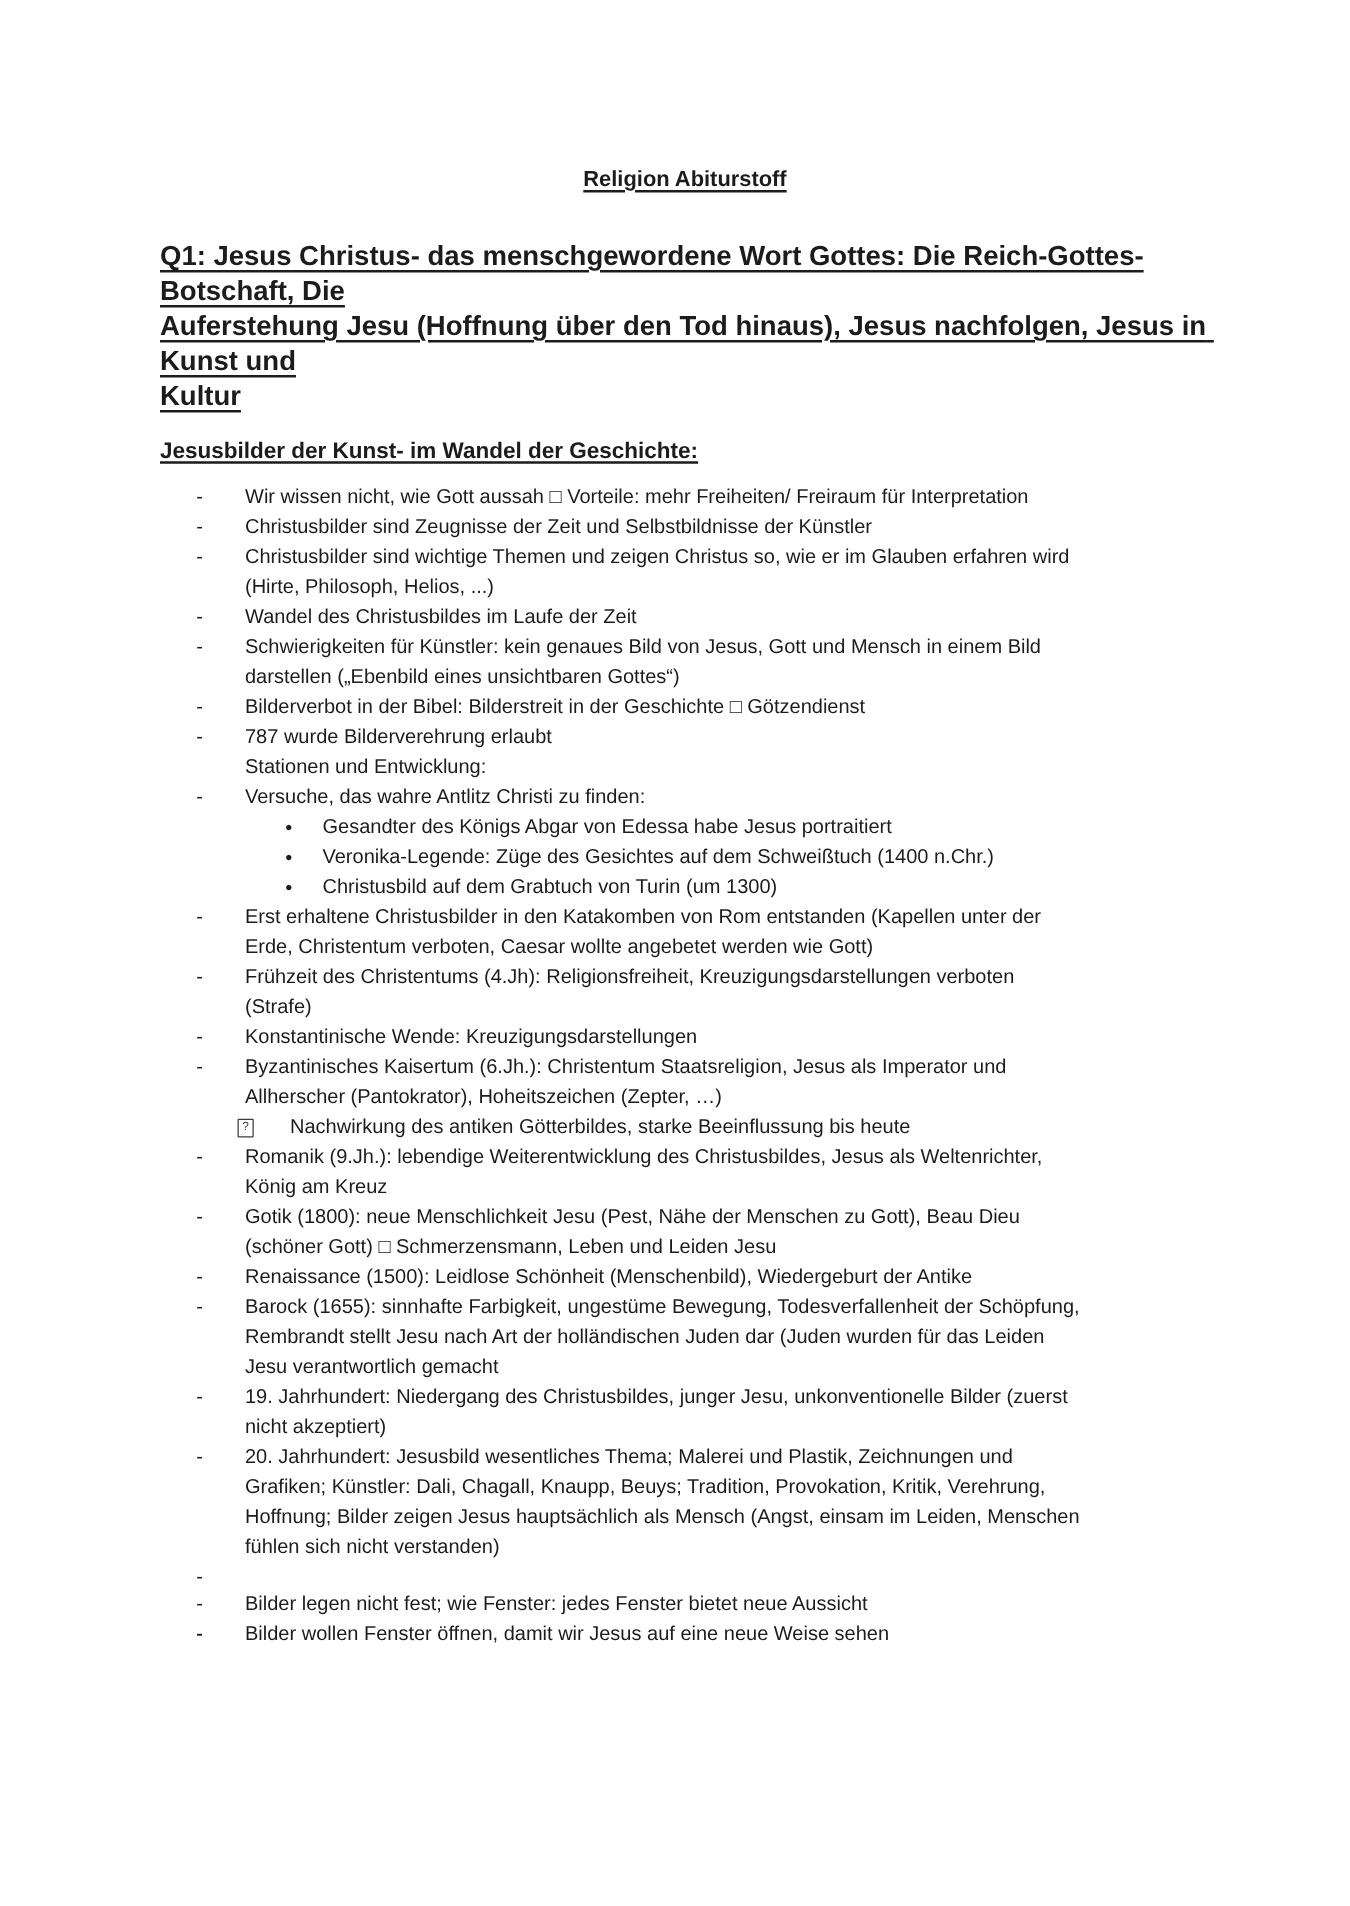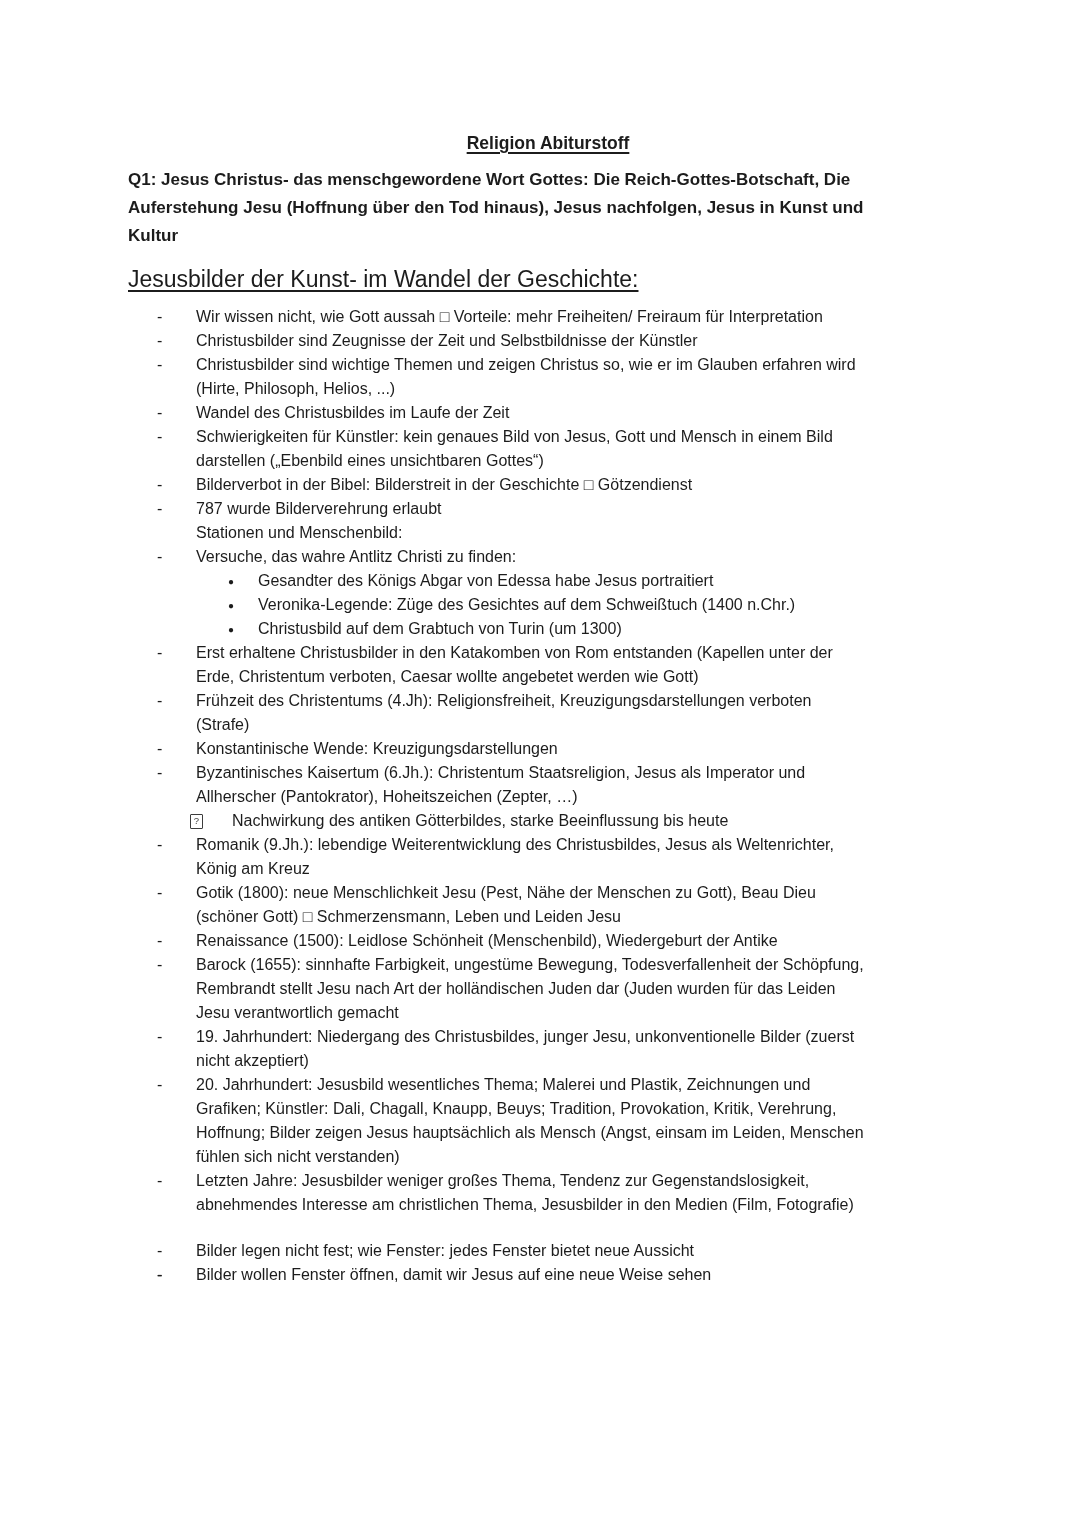--- a/index.html
+++ b/index.html
@@ -24,9 +24,10 @@
   }
 
   .q1-heading {
-    margin-top:11px;
-    font-size:17px; font-weight:700; line-height:28px;
+    margin-top:36px;
+    font-size:22px; font-weight:700; line-height:28px;
     white-space:pre-wrap;
+    text-decoration:underline;
     text-decoration-thickness:2px;
     text-underline-offset:3.5px;
   }

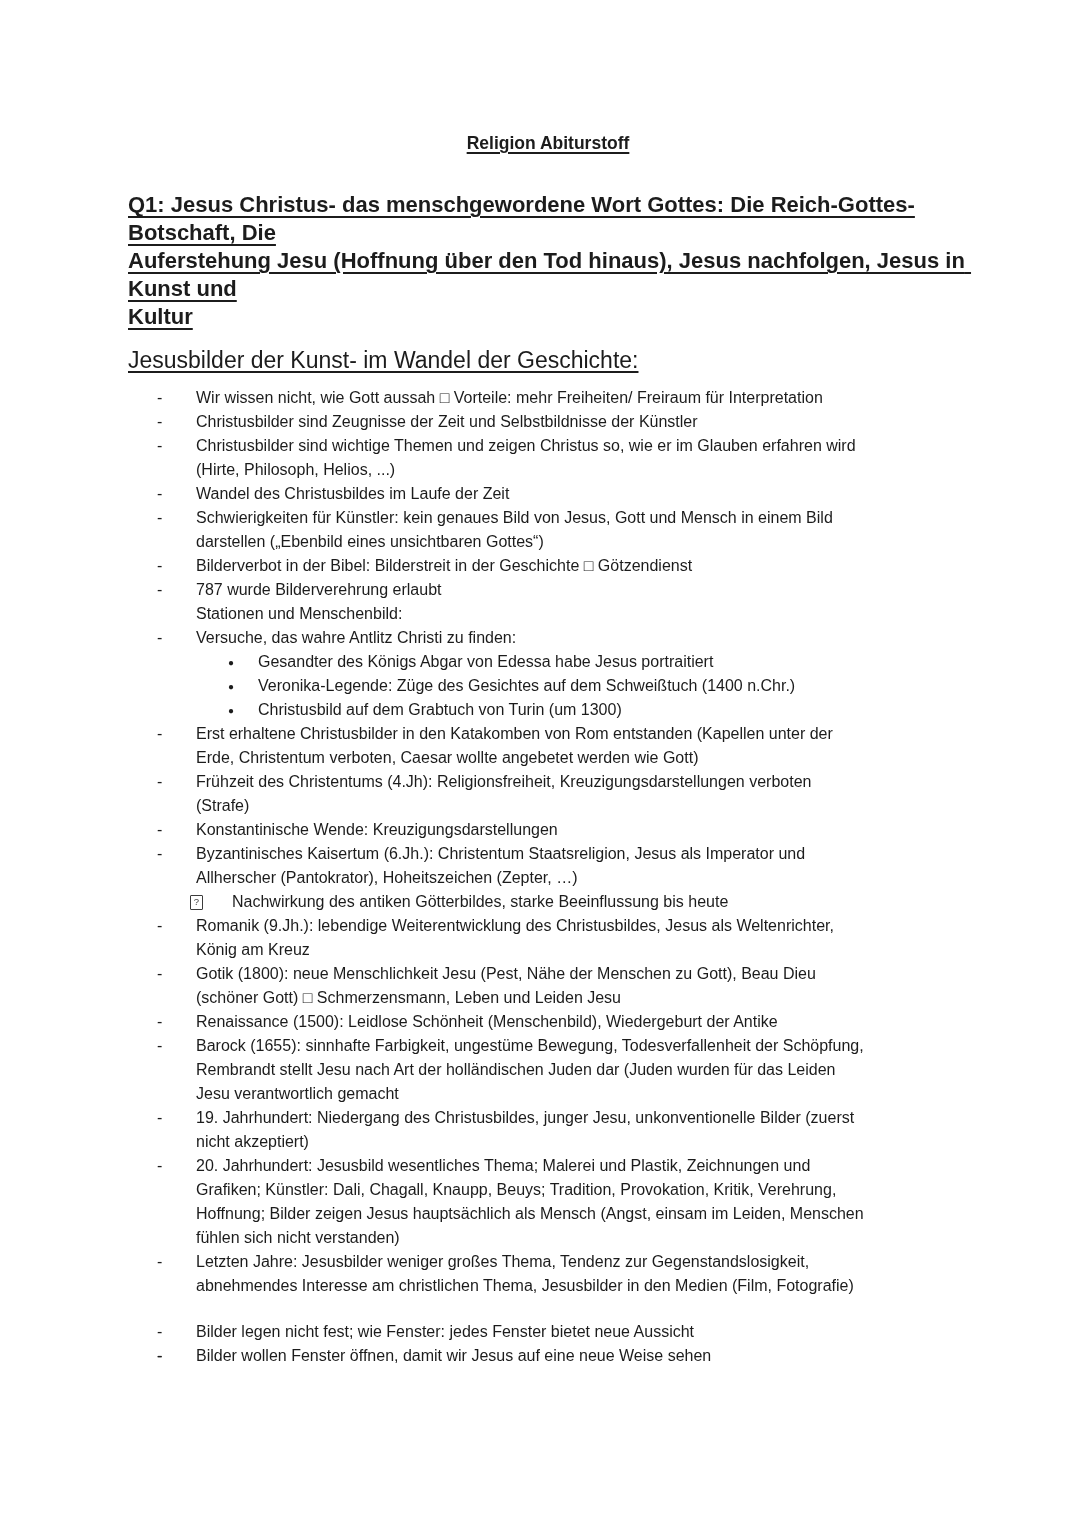--- a/index.html
+++ b/index.html
@@ -32,7 +32,7 @@
     text-underline-offset:3.5px;
   }
 
-  .sec-heading { font-size:23px; font-weight:400; line-height:26px; }
+  .sec-heading { font-size:18px; font-weight:700; line-height:26px; }
   .sec-heading .u {
     text-decoration:underline;
     text-decoration-thickness:1.5px;

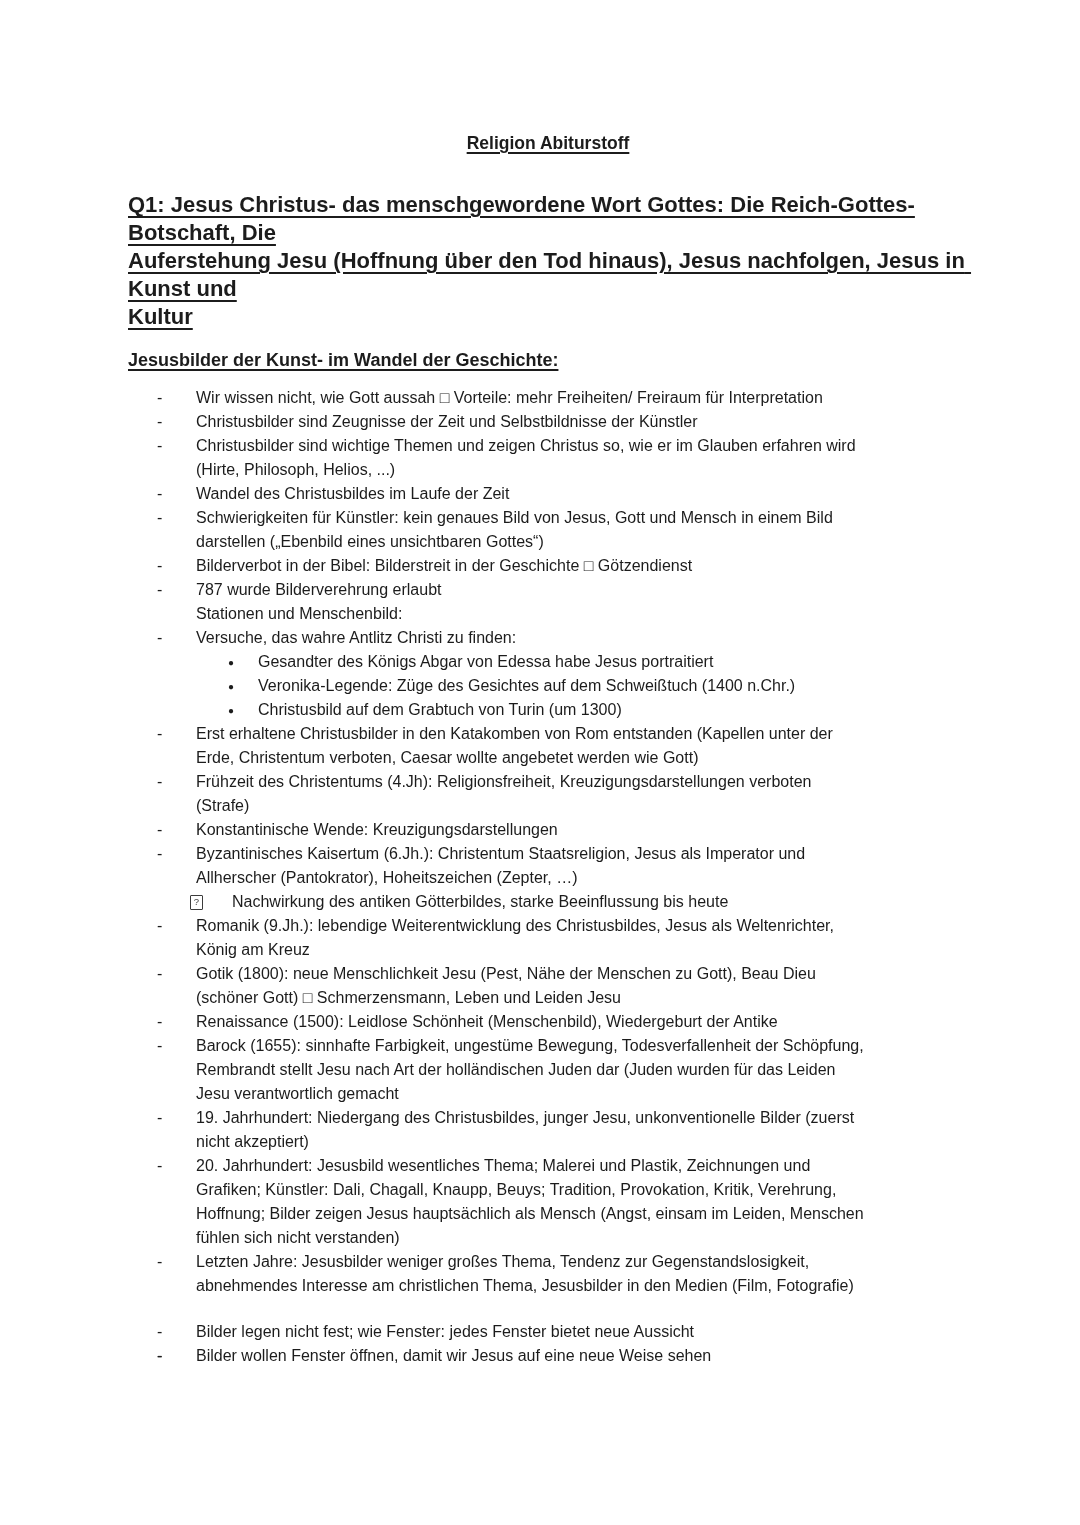--- a/index.html
+++ b/index.html
@@ -92,7 +92,7 @@
 darstellen („Ebenbild eines unsichtbaren Gottes“)</span></div>
         <div class="li dash"><span class="marker">-</span><span class="txt">Bilderverbot in der Bibel: Bilderstreit in der Geschichte □ Götzendienst</span></div>
         <div class="li dash"><span class="marker">-</span><span class="txt">787 wurde Bilderverehrung erlaubt</span></div>
-        <div class="li plain"><span class="txt">Stationen und Menschenbild:</span></div>
+        <div class="li plain"><span class="txt">Stationen und Entwicklung:</span></div>
         <div class="li dash"><span class="marker">-</span><span class="txt">Versuche, das wahre Antlitz Christi zu finden:</span></div>
         <div class="li bullet"><span class="marker">●</span><span class="txt">Gesandter des Königs Abgar von Edessa habe Jesus portraitiert</span></div>
         <div class="li bullet"><span class="marker">●</span><span class="txt">Veronika-Legende: Züge des Gesichtes auf dem Schweißtuch (1400 n.Chr.)</span></div>

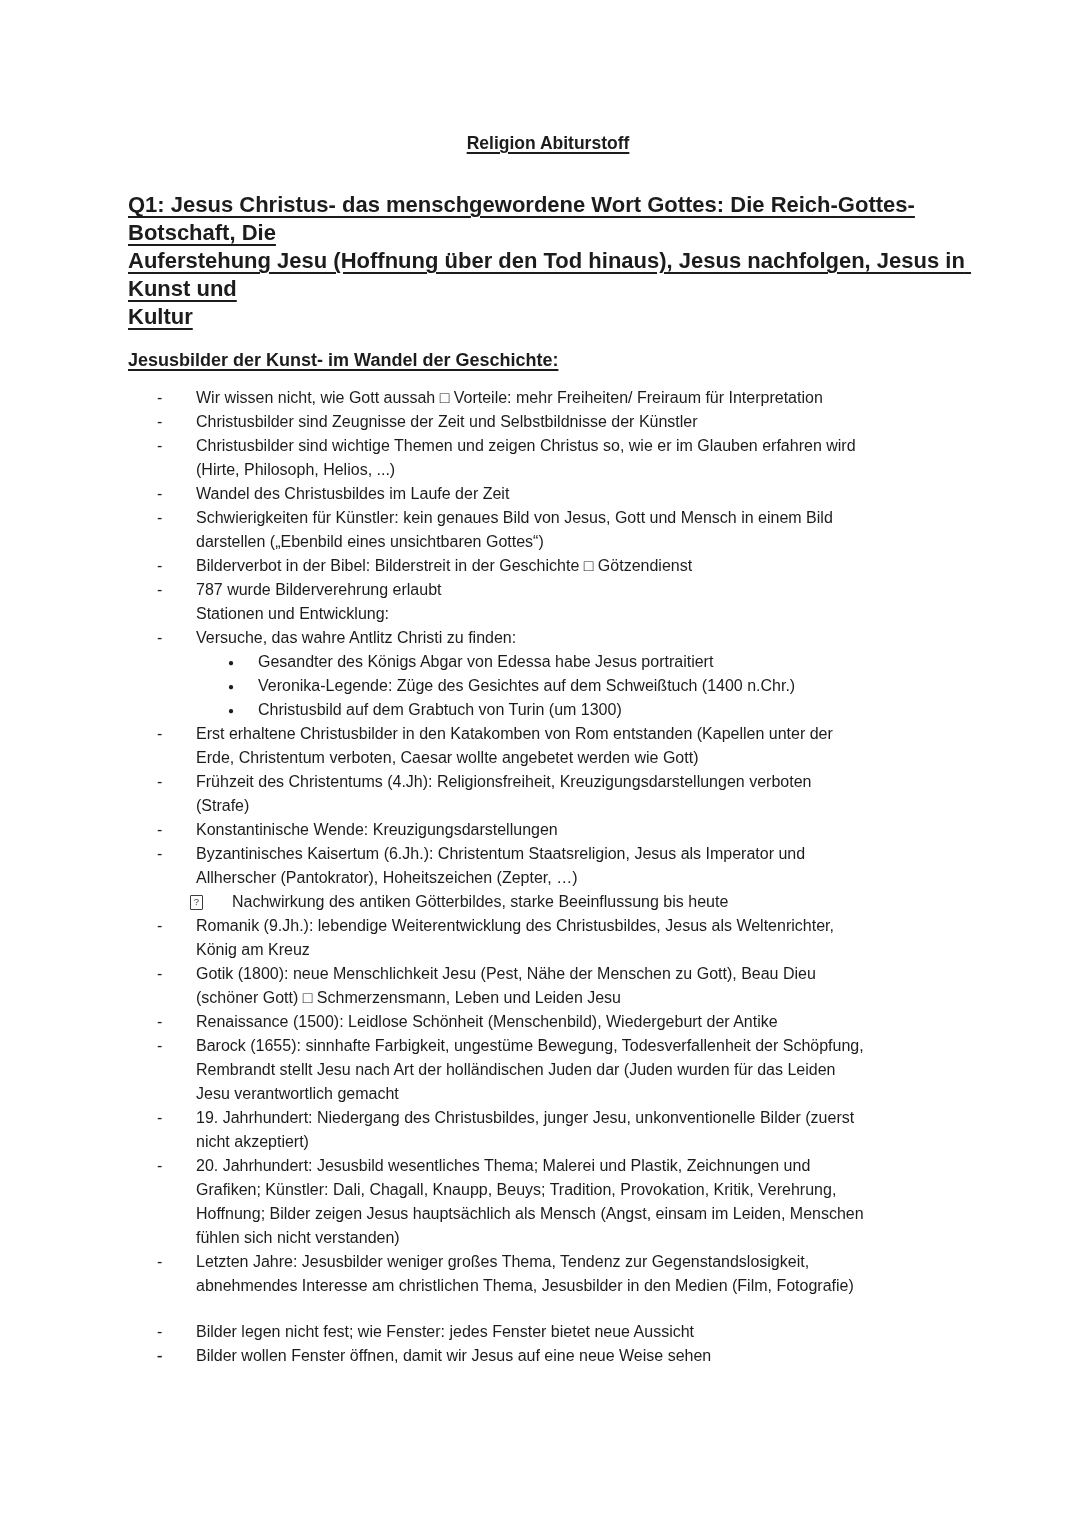--- a/index.html
+++ b/index.html
@@ -119,8 +119,7 @@
 Grafiken; Künstler: Dali, Chagall, Knaupp, Beuys; Tradition, Provokation, Kritik, Verehrung,
 Hoffnung; Bilder zeigen Jesus hauptsächlich als Mensch (Angst, einsam im Leiden, Menschen
 fühlen sich nicht verstanden)</span></div>
-        <div class="li dash"><span class="marker">-</span><span class="txt">Letzten Jahre: Jesusbilder weniger großes Thema, Tendenz zur Gegenstandslosigkeit,
-abnehmendes Interesse am christlichen Thema, Jesusbilder in den Medien (Film, Fotografie)</span></div>
+        <div class="li dash"><span class="marker">-</span></div>
       </div>
 
 

